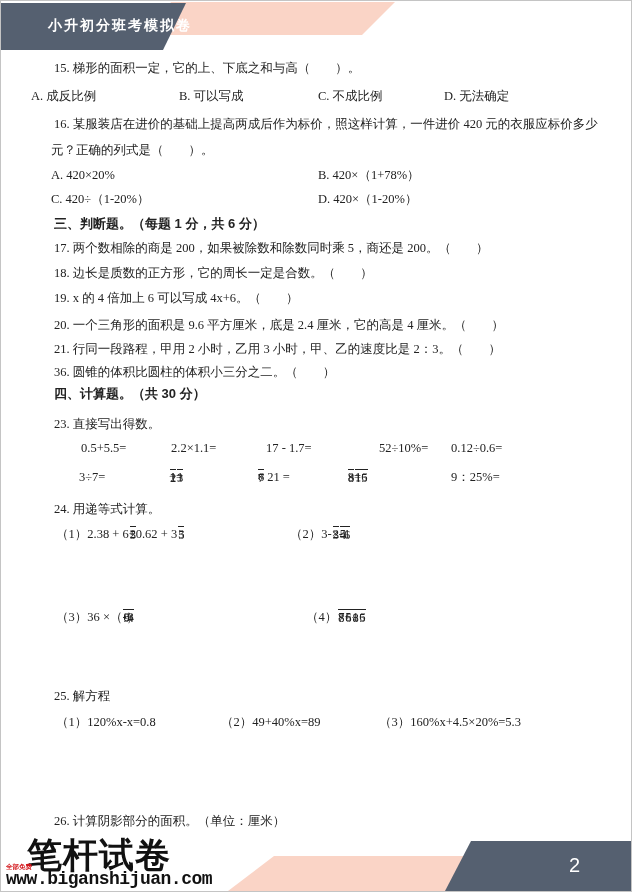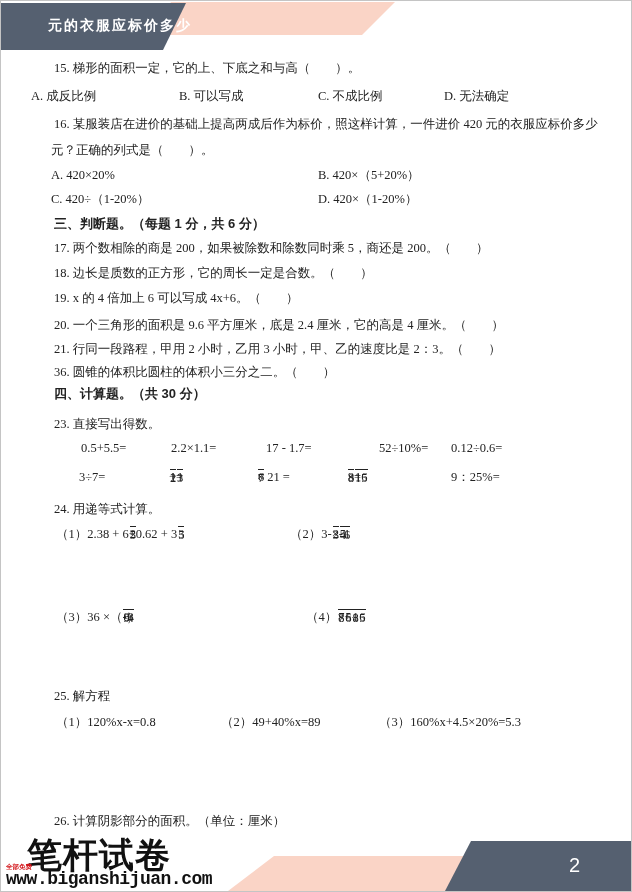--- a/index.html
+++ b/index.html
@@ -71,7 +71,7 @@
 
   <div class="hdr-pink"></div>
   <div class="hdr-dark"></div>
-  <div class="hdr-title">元的衣服应标价多少</div>
+  <div class="hdr-title">小升初分班考模拟卷</div>
 
   <div class="ln" style="top:59px">15. 梯形的面积一定，它的上、下底之和与高（　　）。</div>
   <div class="row" style="top:87px">

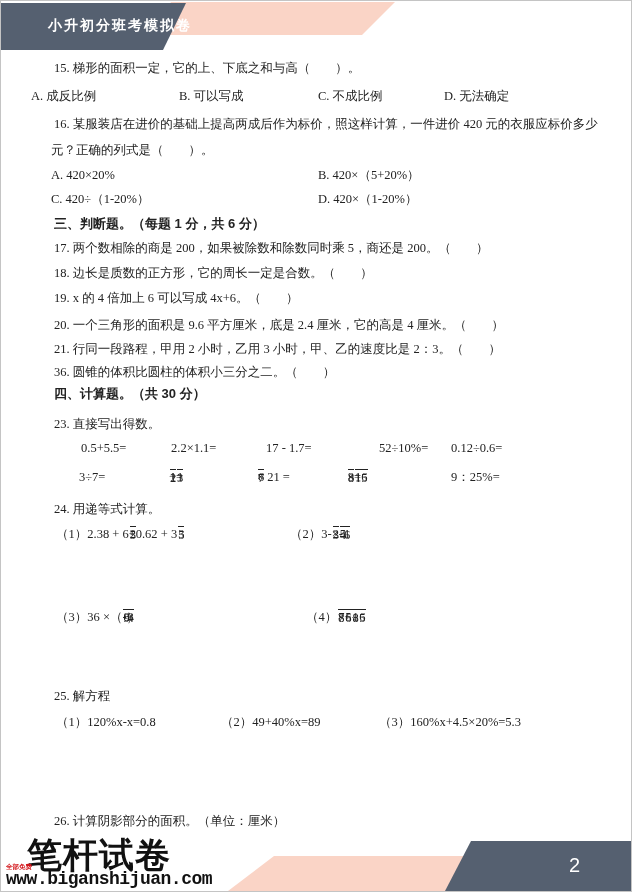--- a/index.html
+++ b/index.html
@@ -85,7 +85,7 @@
   <div class="ln" style="top:141px;left:50px">元？正确的列式是（　　）。</div>
   <div class="row" style="top:166px">
     <span style="left:50px">A. 420×20%</span>
-    <span style="left:317px">B. 420×（5+20%）</span>
+    <span style="left:317px">B. 420×（1+78%）</span>
   </div>
   <div class="row" style="top:190px">
     <span style="left:50px">C. 420÷（1-20%）</span>

